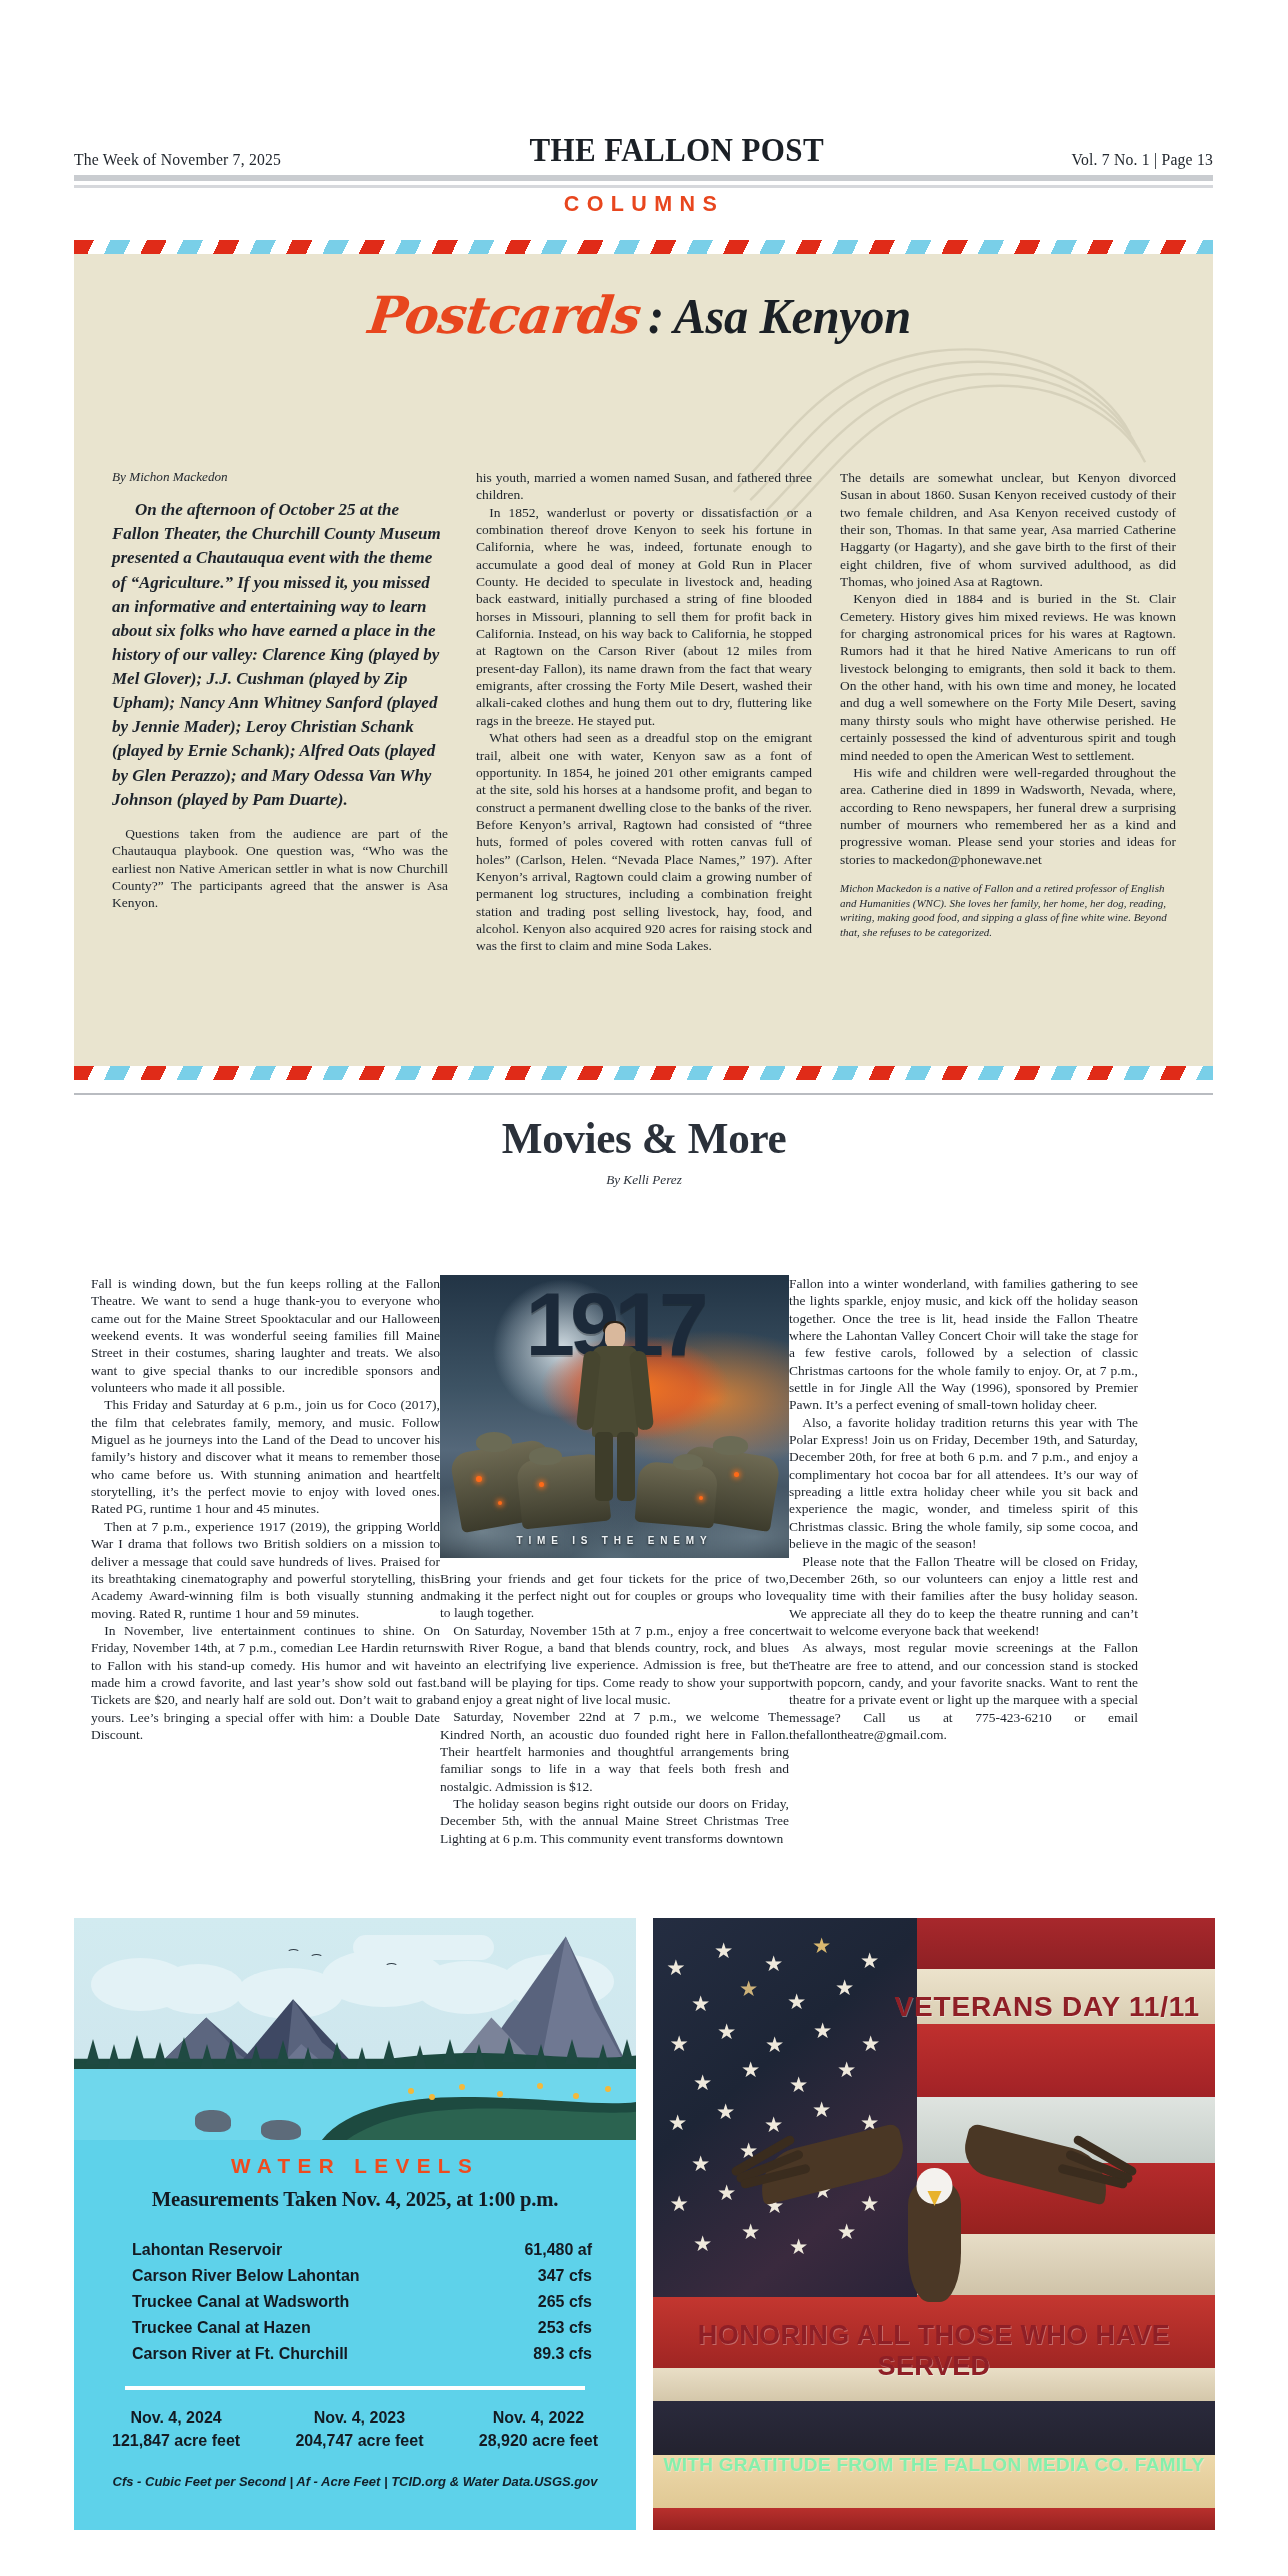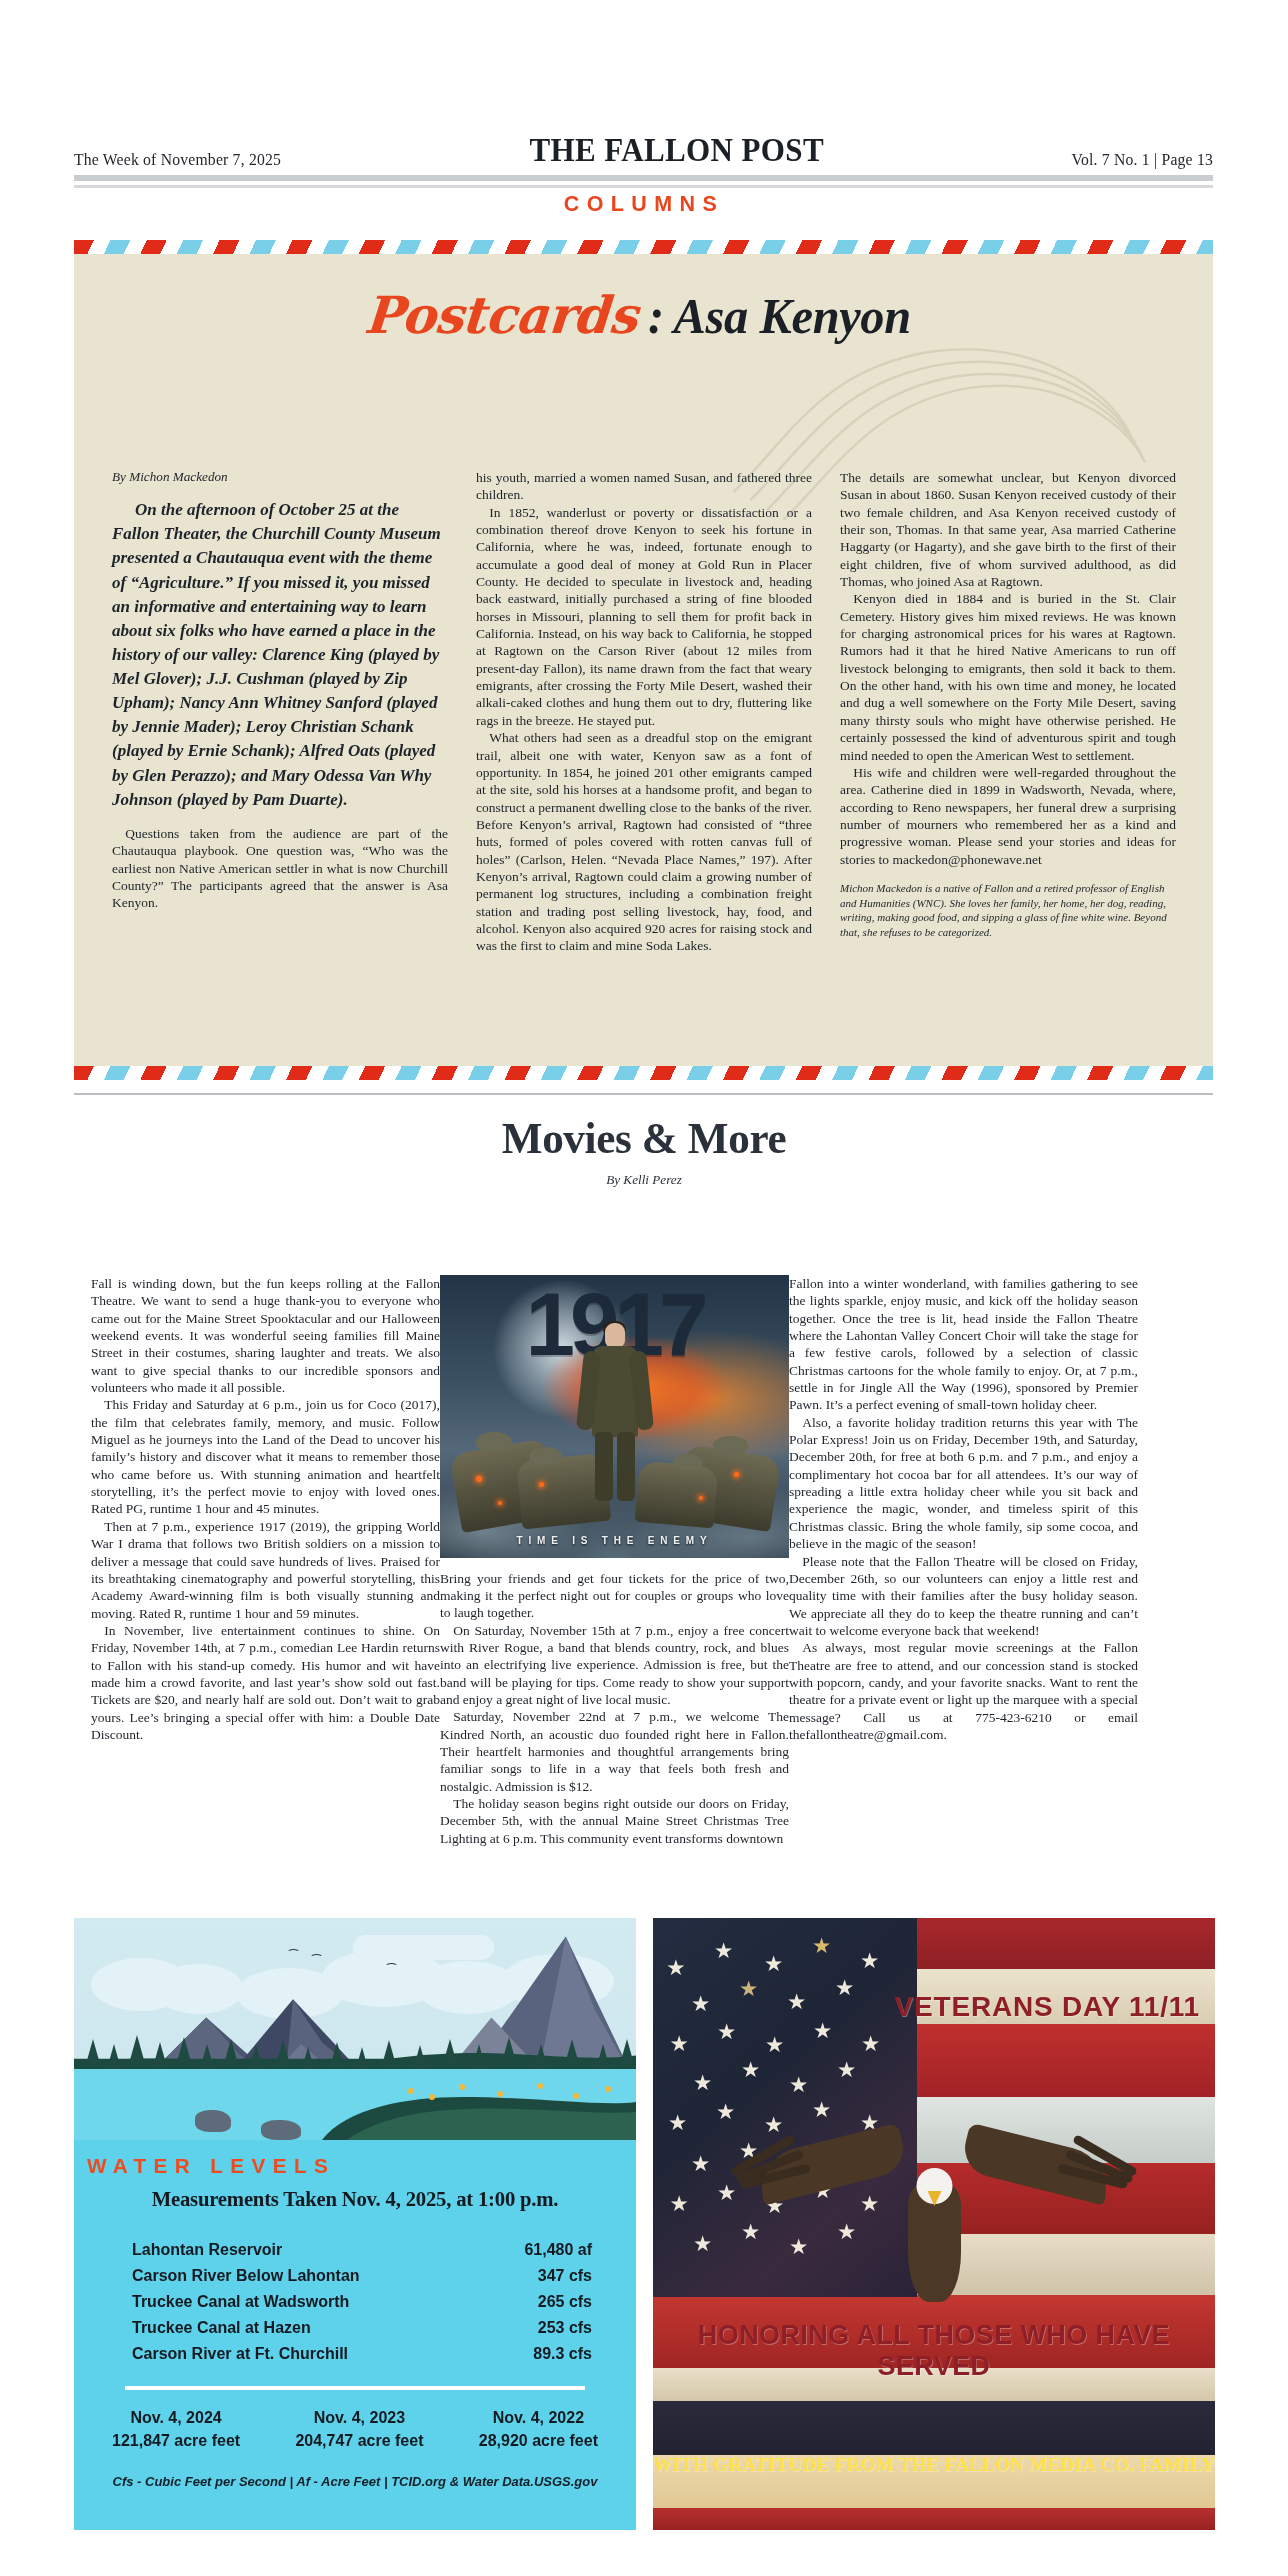--- a/index.html
+++ b/index.html
@@ -208,9 +208,9 @@
     border-left:1.7px solid transparent; border-right:1.7px solid transparent; }
 
   .wl-title {
-    position:absolute; left:0; top:236px; width:562px; text-align:left;
-    font-family:"Liberation Sans", sans-serif; font-weight:bold;
-    font-size:20.7px; letter-spacing:7.4px; color:#ef4b1e;margin-left:13px;
+    position:absolute; left:0; top:236px; width:562px; text-align:center;
+    font-family:"Liberation Sans", sans-serif; font-weight:bold;
+    font-size:20.7px; letter-spacing:7.4px; color:#ef4b1e;
   }
   .wl-sub {
     position:absolute; left:0; top:270px; width:562px; text-align:center;

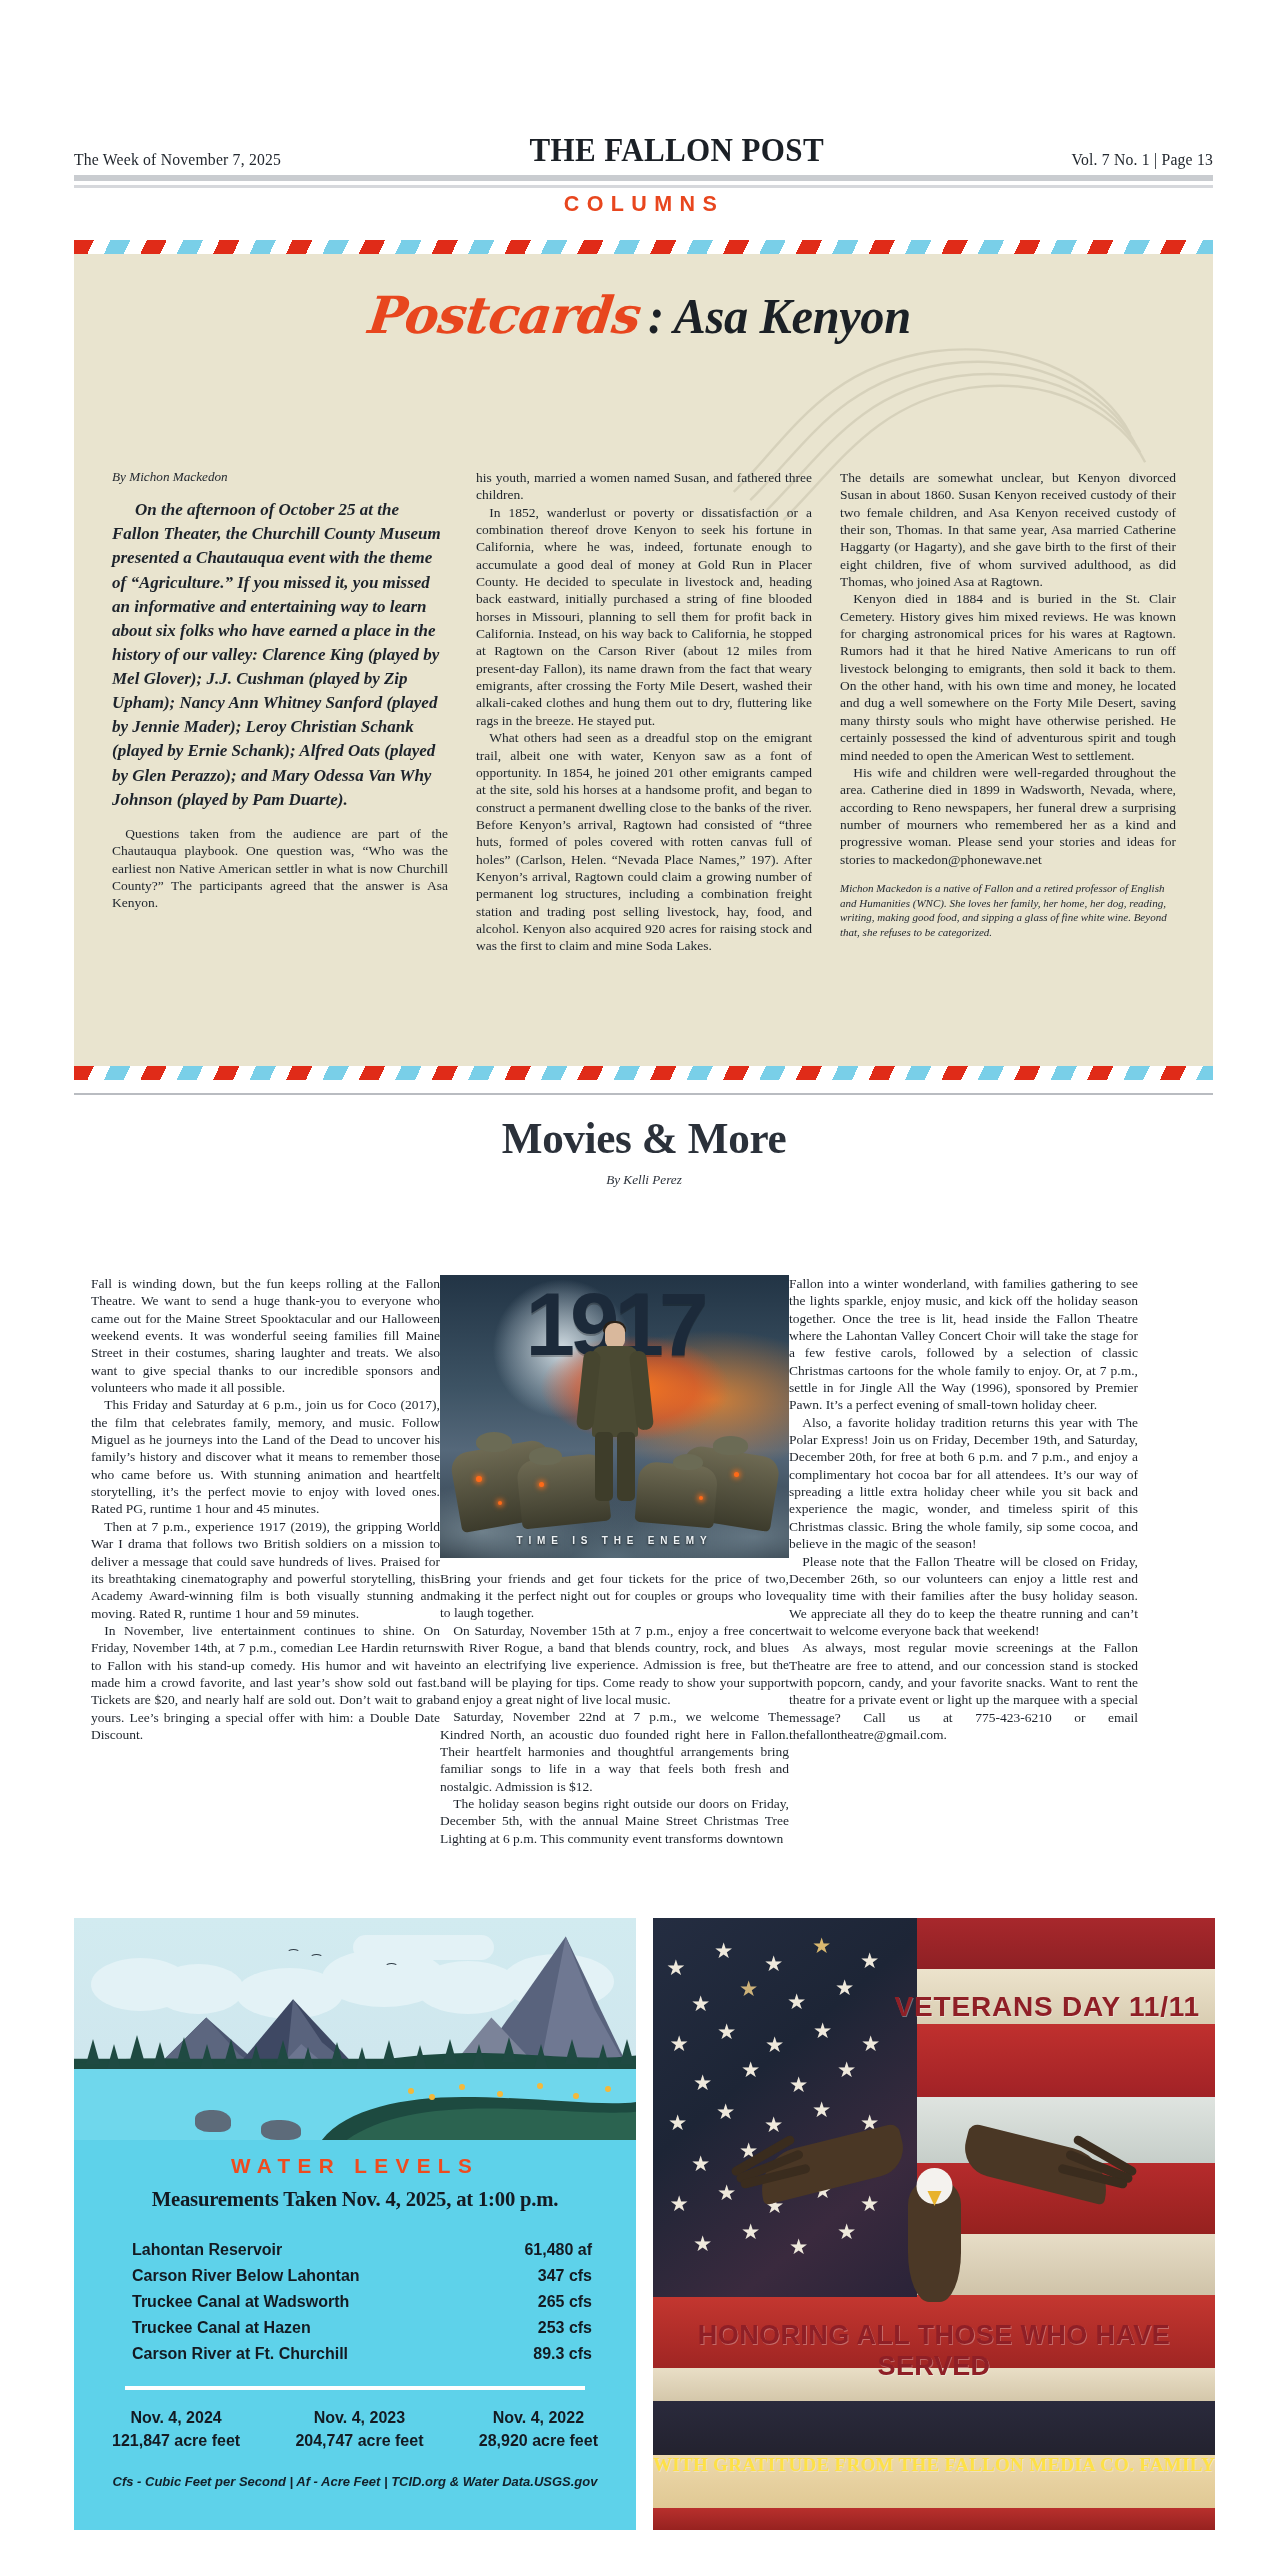--- a/index.html
+++ b/index.html
@@ -264,8 +264,8 @@
   }
   .vet-line2 {
     position:absolute; left:0; top:536px; width:100%; text-align:center;
-    font-family:Liberation Serif, serif; font-weight:bold;
-    font-size:19px; letter-spacing:0.3px; color:#fde047;
+    font-family:Liberation Sans, sans-serif; font-weight:bold;
+    font-size:19px; letter-spacing:0.3px; color:#86efac;
     text-shadow:0.8px 0.8px 0 rgba(255,255,255,.3);
   }
   .eagle { position:absolute; left:50%; top:222px; transform:translateX(-50%); width:355px; height:190px; }

